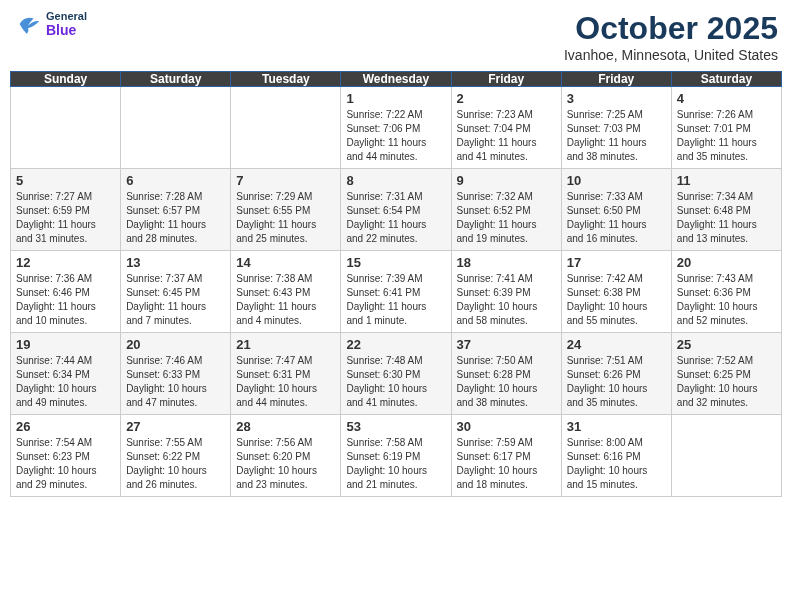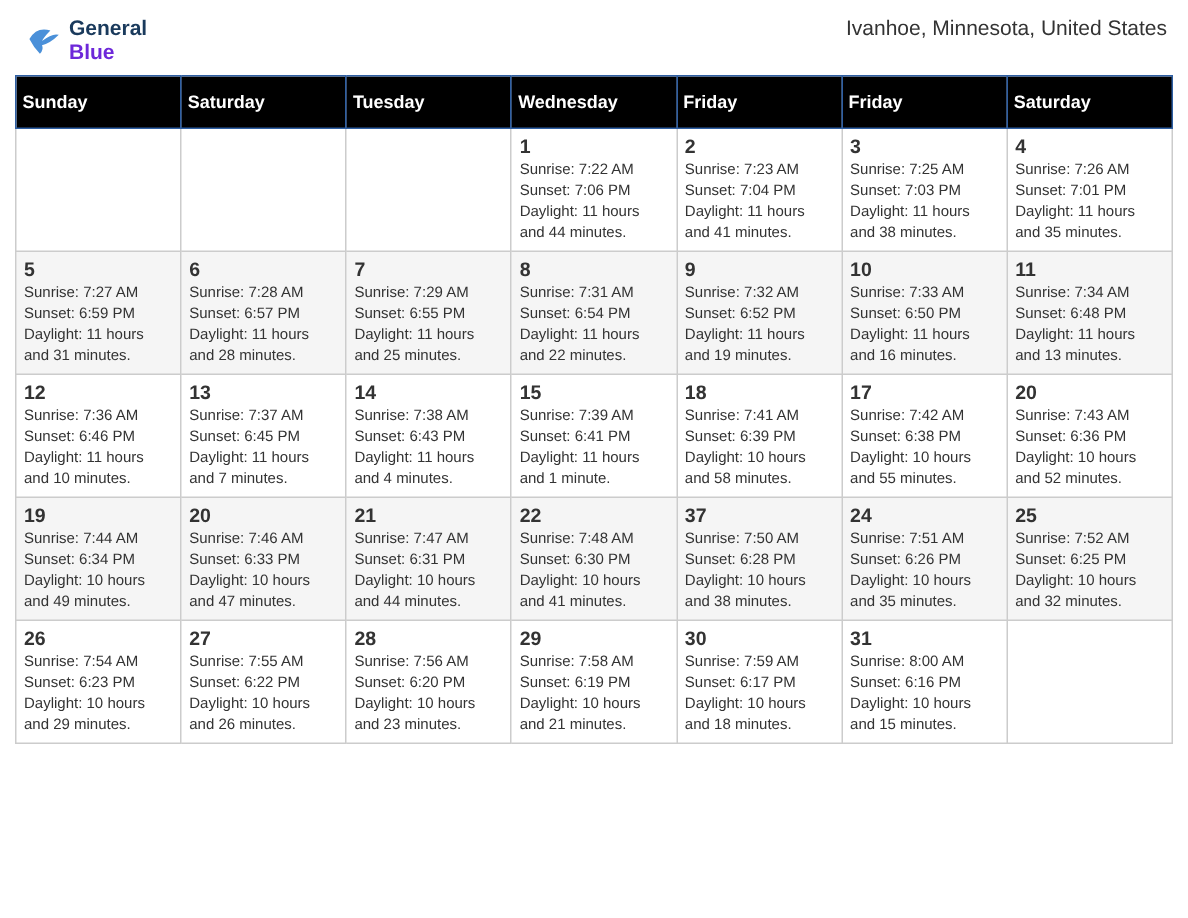--- a/index.html
+++ b/index.html
@@ -89,7 +89,7 @@
       <path d="M8 20 Q15 8 28 12 Q22 18 20 22 Q30 14 36 16 Q28 24 20 26 Q22 30 18 34 Q12 28 8 20Z" fill="#4a90d9"></path>
     </svg>
     <div>
-      <div style="font-size:14px;font-weight:bold;color:#1a3a5c;">General</div>
+      <div style="font-size:11px;font-weight:bold;color:#1a3a5c;">General</div>
       <div style="font-size:14px;font-weight:bold;color:#6d28d9;">Blue</div>
     </div>
   </div>

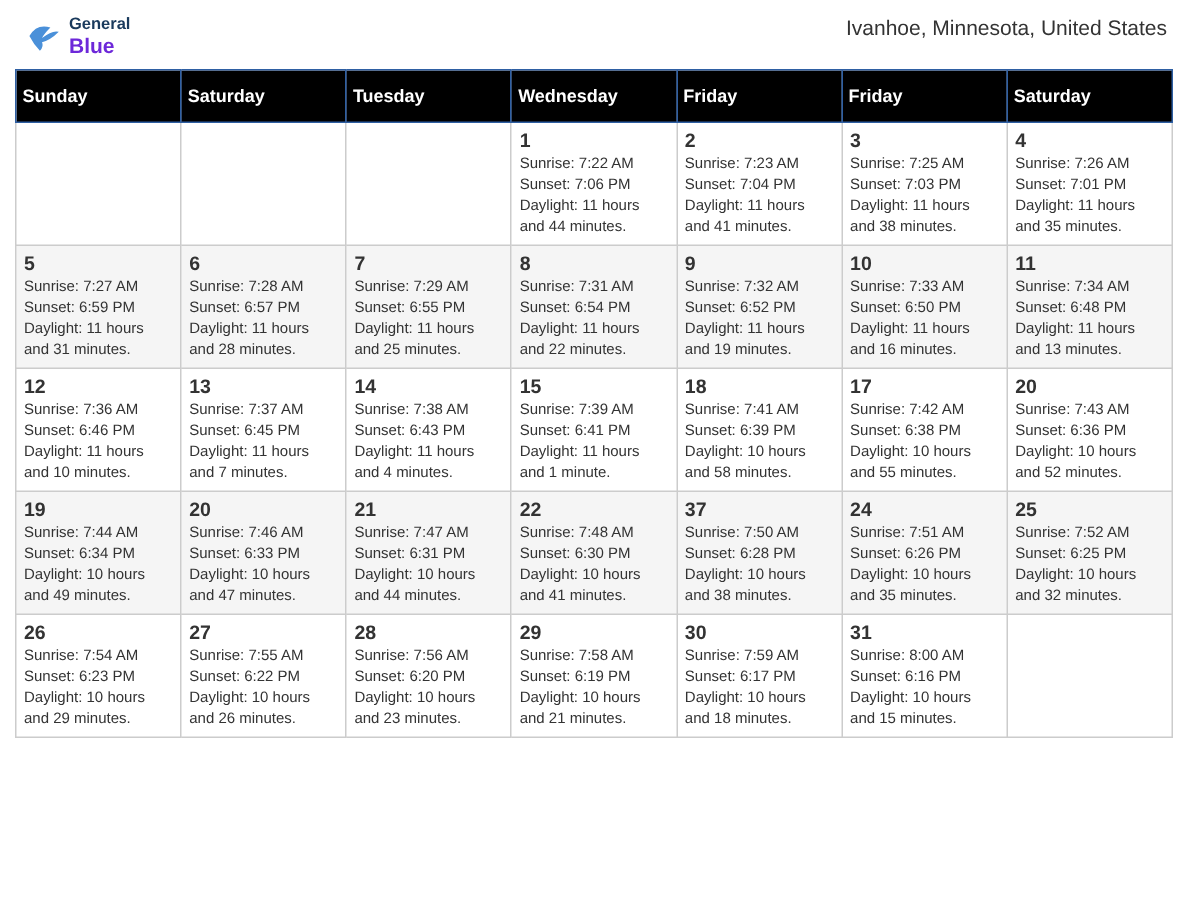--- a/index.html
+++ b/index.html
@@ -94,6 +94,7 @@
     </div>
   </div>
   <div class="title-block">
+    <div class="month-title">October 2025</div>
     <div class="location">Ivanhoe, Minnesota, United States</div>
   </div>
 </div>

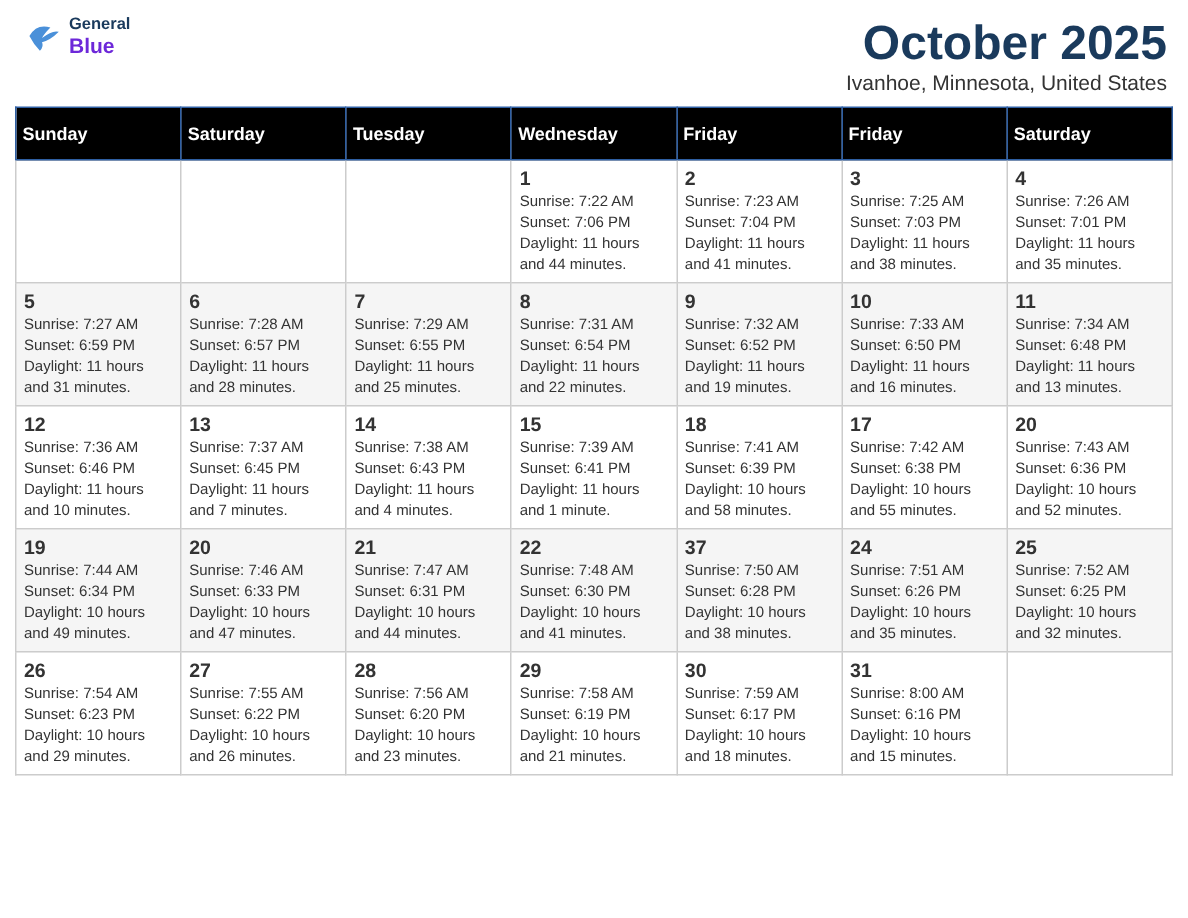--- a/index.html
+++ b/index.html
@@ -44,12 +44,12 @@
       border: 1px solid #ccc;
     }
     .calendar th {
-      background-color: #000000;
+      background-color: #404040;
       color: #fff;
       font-size: 12px;
       font-weight: bold;
-      padding: 10px 4px;
-      text-align: left;
+      padding: 0 4px;
+      text-align: center;
       border: 1px solid #2e5fa3;
     }
     .calendar td {

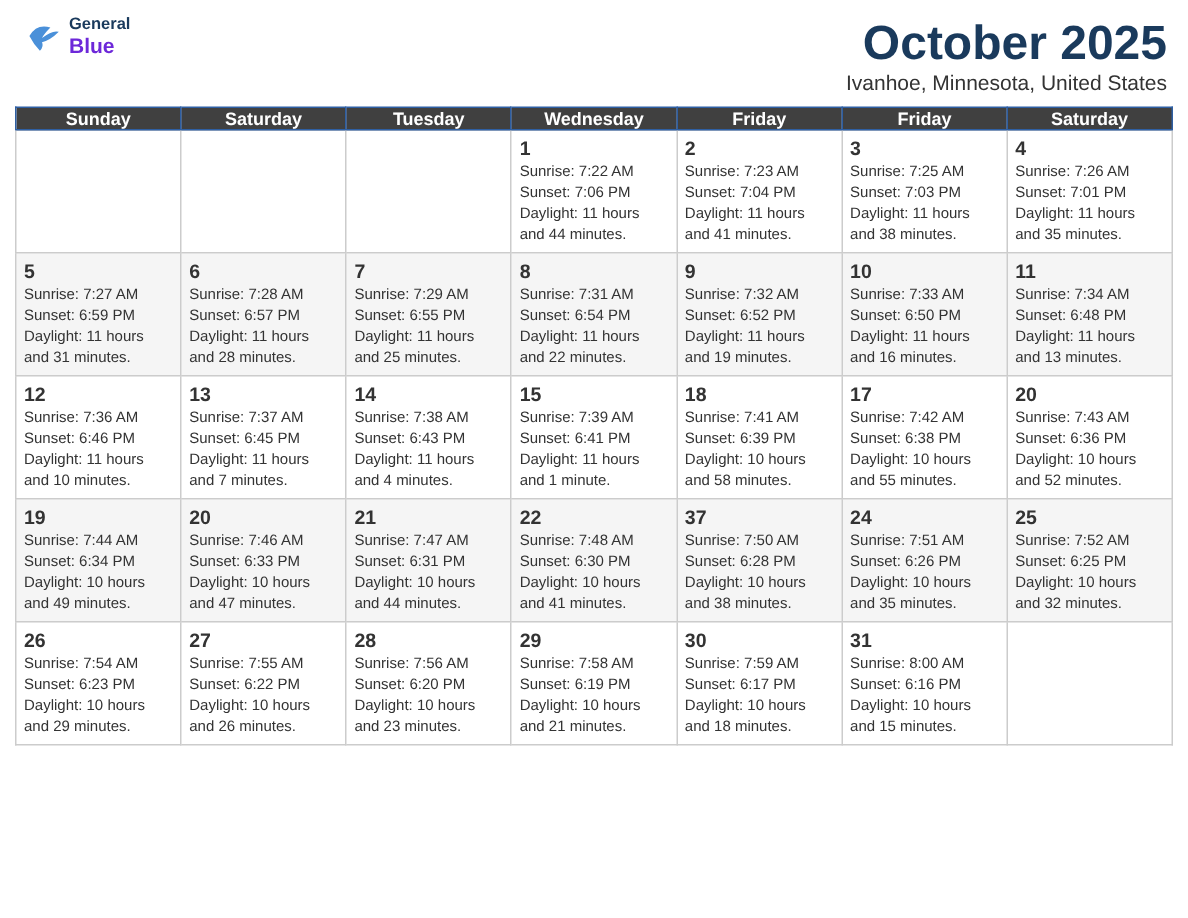--- a/index.html
+++ b/index.html
@@ -293,7 +293,7 @@
         </div>
         </td>
         <td>
-          <span class="day-number">29</span>
+          <span class="day-number">53</span>
         <div class="day-info">
           Sunrise: 7:58 AM<br>Sunset: 6:19 PM<br>Daylight: 10 hours and 21 minutes.
         </div>

